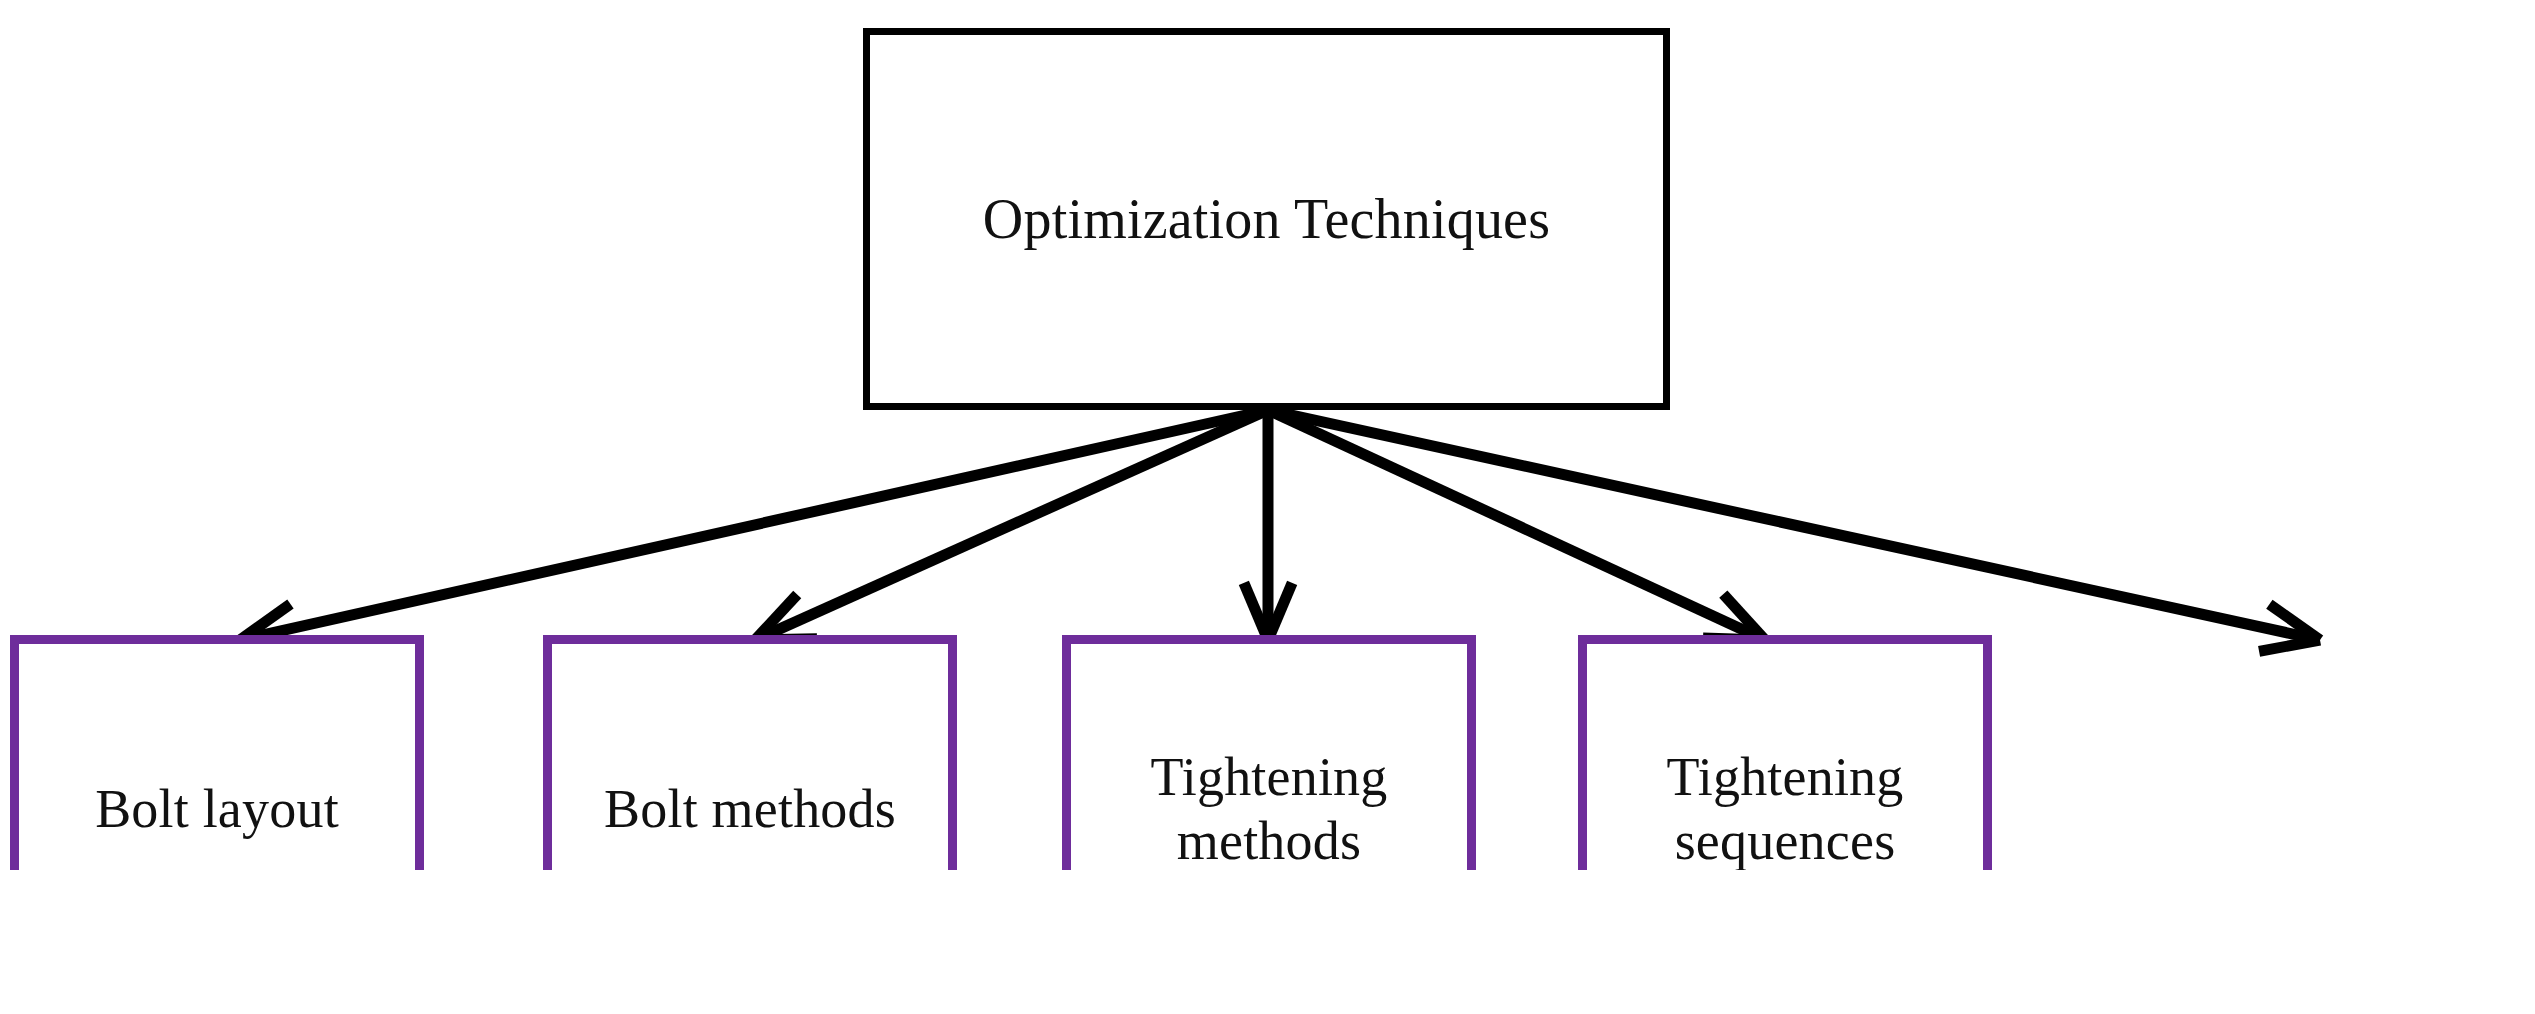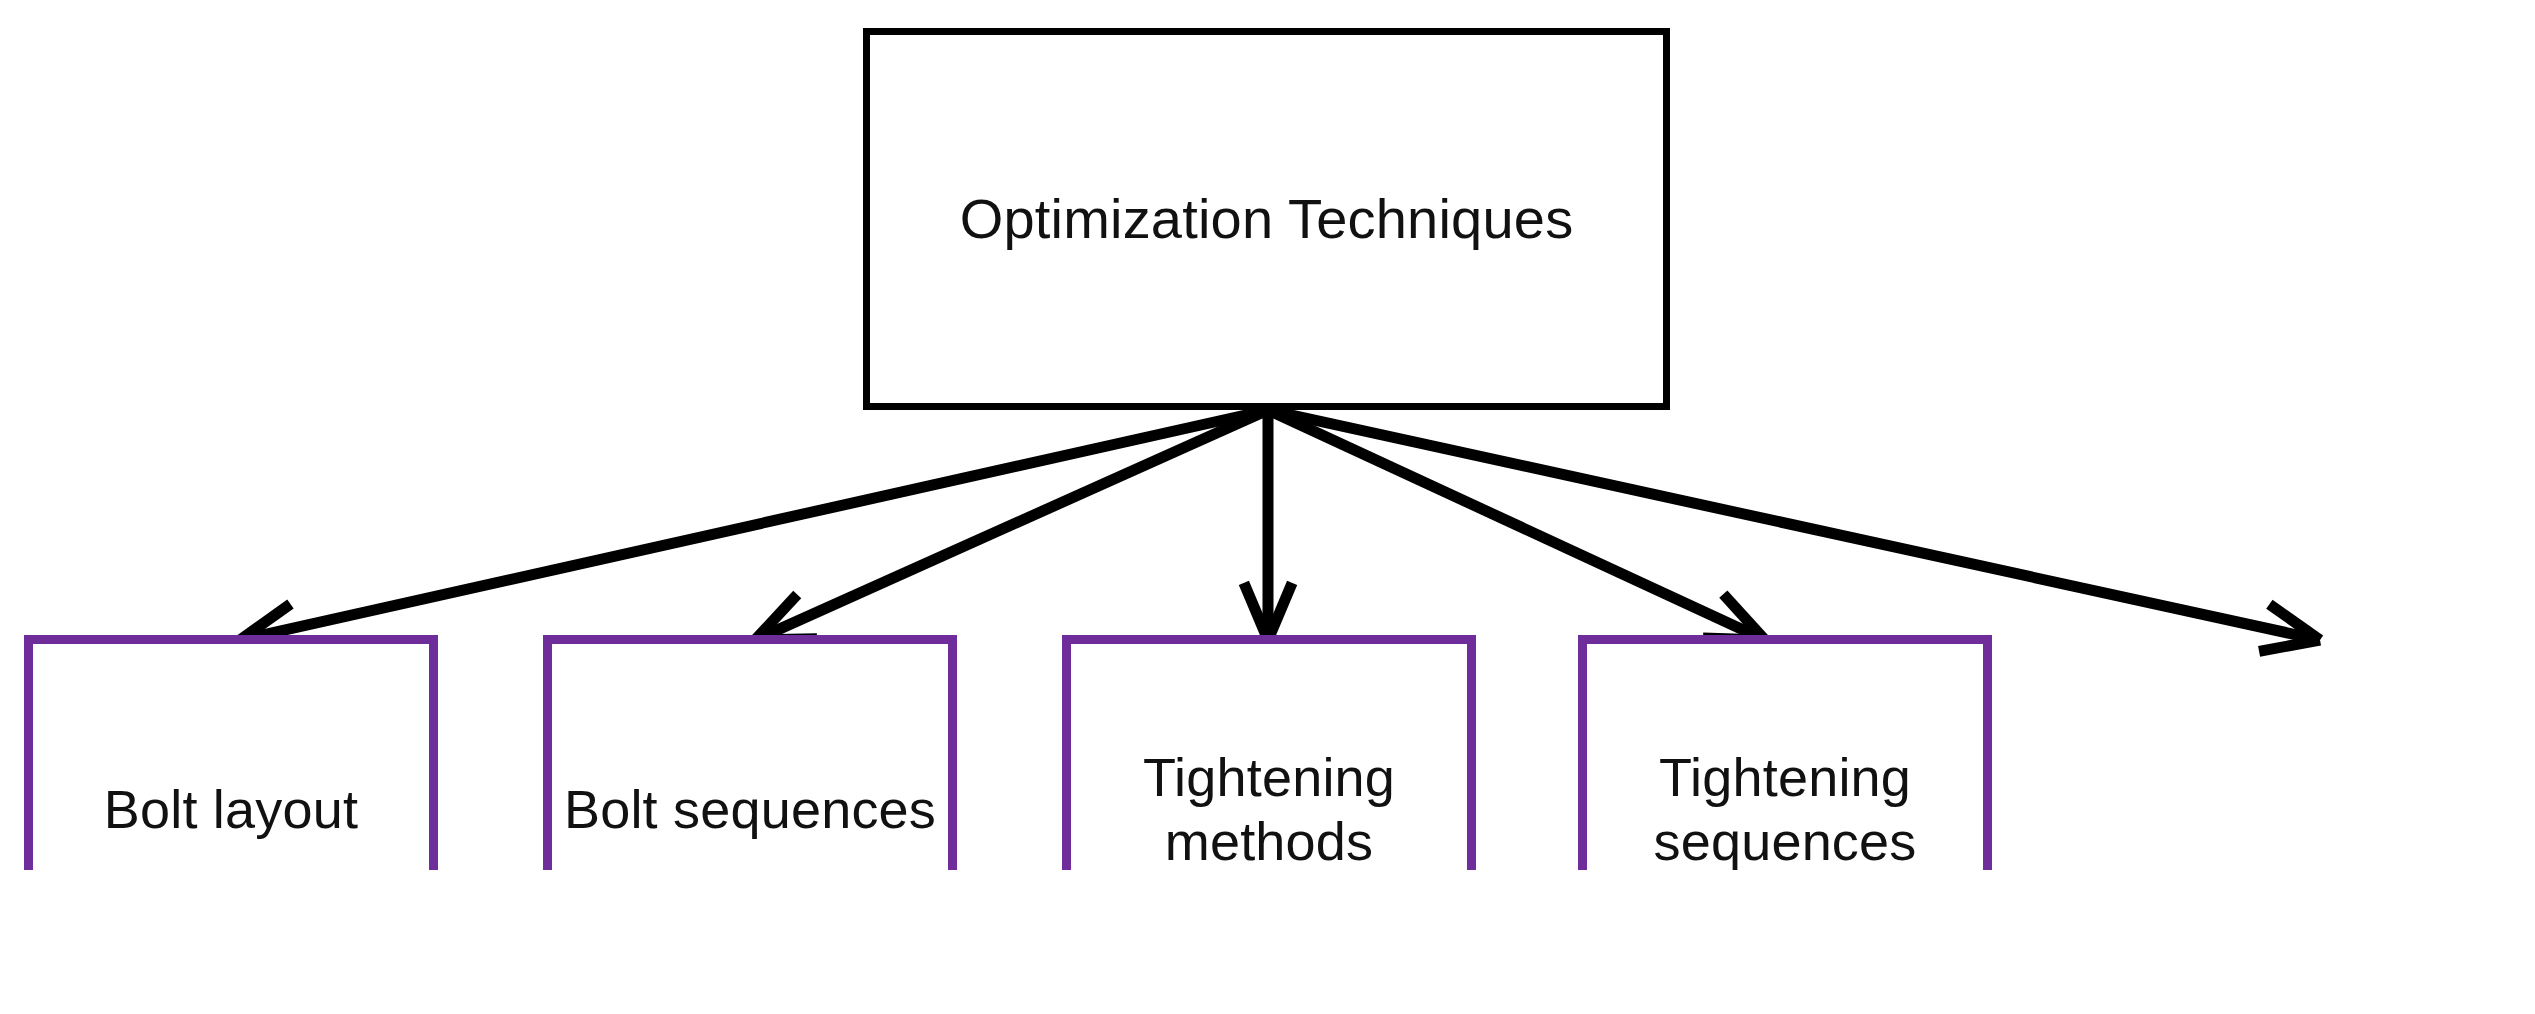--- a/index.html
+++ b/index.html
@@ -13,7 +13,7 @@
     height: 870px;
     background: #ffffff;
     overflow: hidden;
-    font-family: Liberation Sans, sans-serif;
+    font-family: Liberation Serif, serif;
   }
 
   

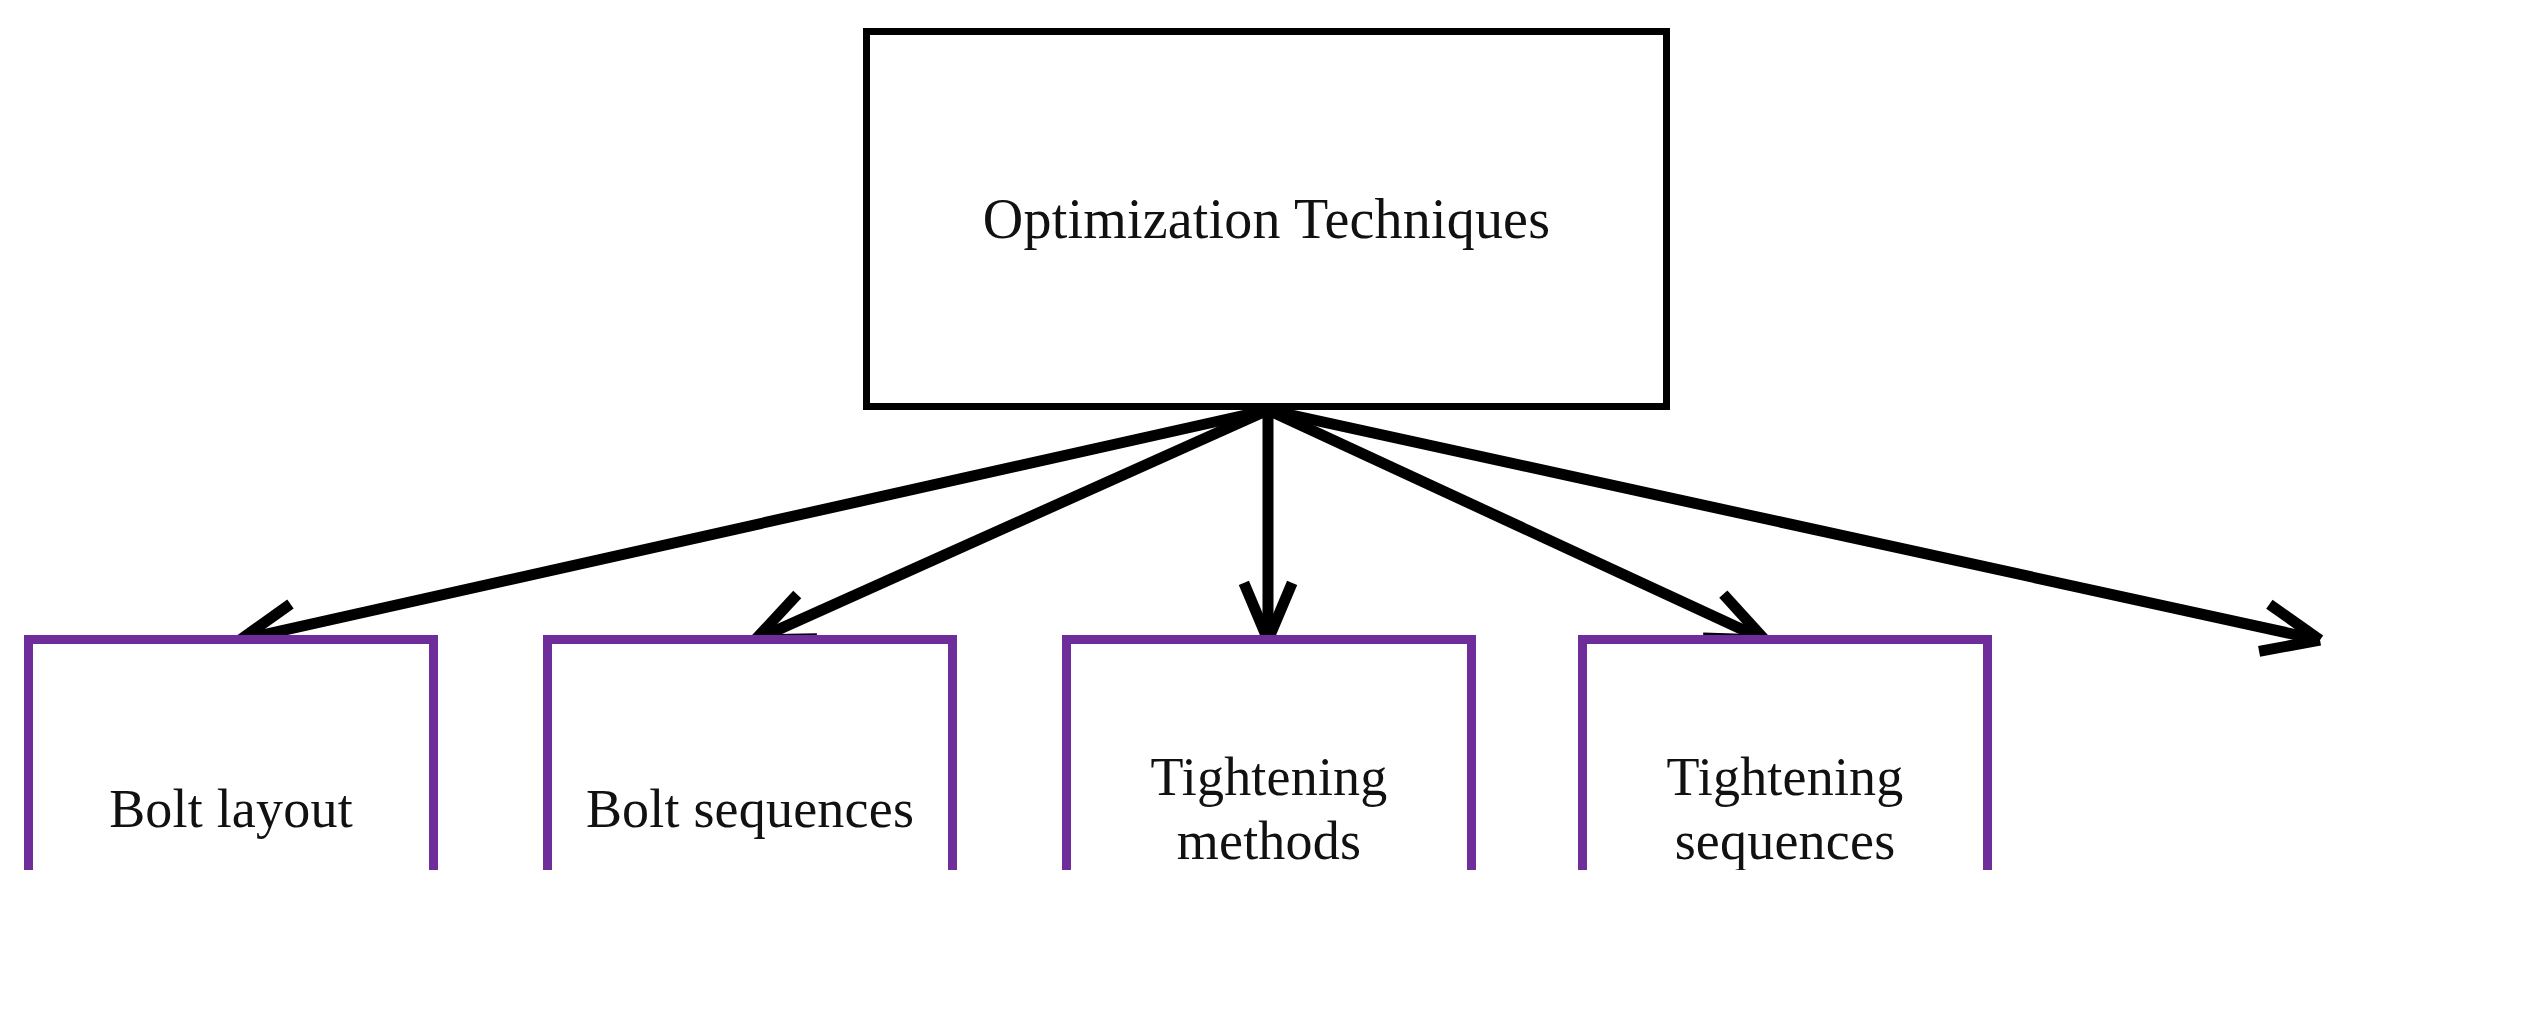--- a/index.html
+++ b/index.html
@@ -94,7 +94,7 @@
     <span class="node-label">Optimization Techniques</span>
   </div>
 
-  <div class="node-leaf" style="left: 24px; top: 635px; width: 414px; height: 350px; border-color: rgb(110, 45, 155);">
+  <div class="node-leaf" style="left: 10px; top: 635px; width: 414px; height: 350px; border-color: rgb(110, 45, 155);">
     <span class="node-label">Bolt layout</span>
   </div>
 

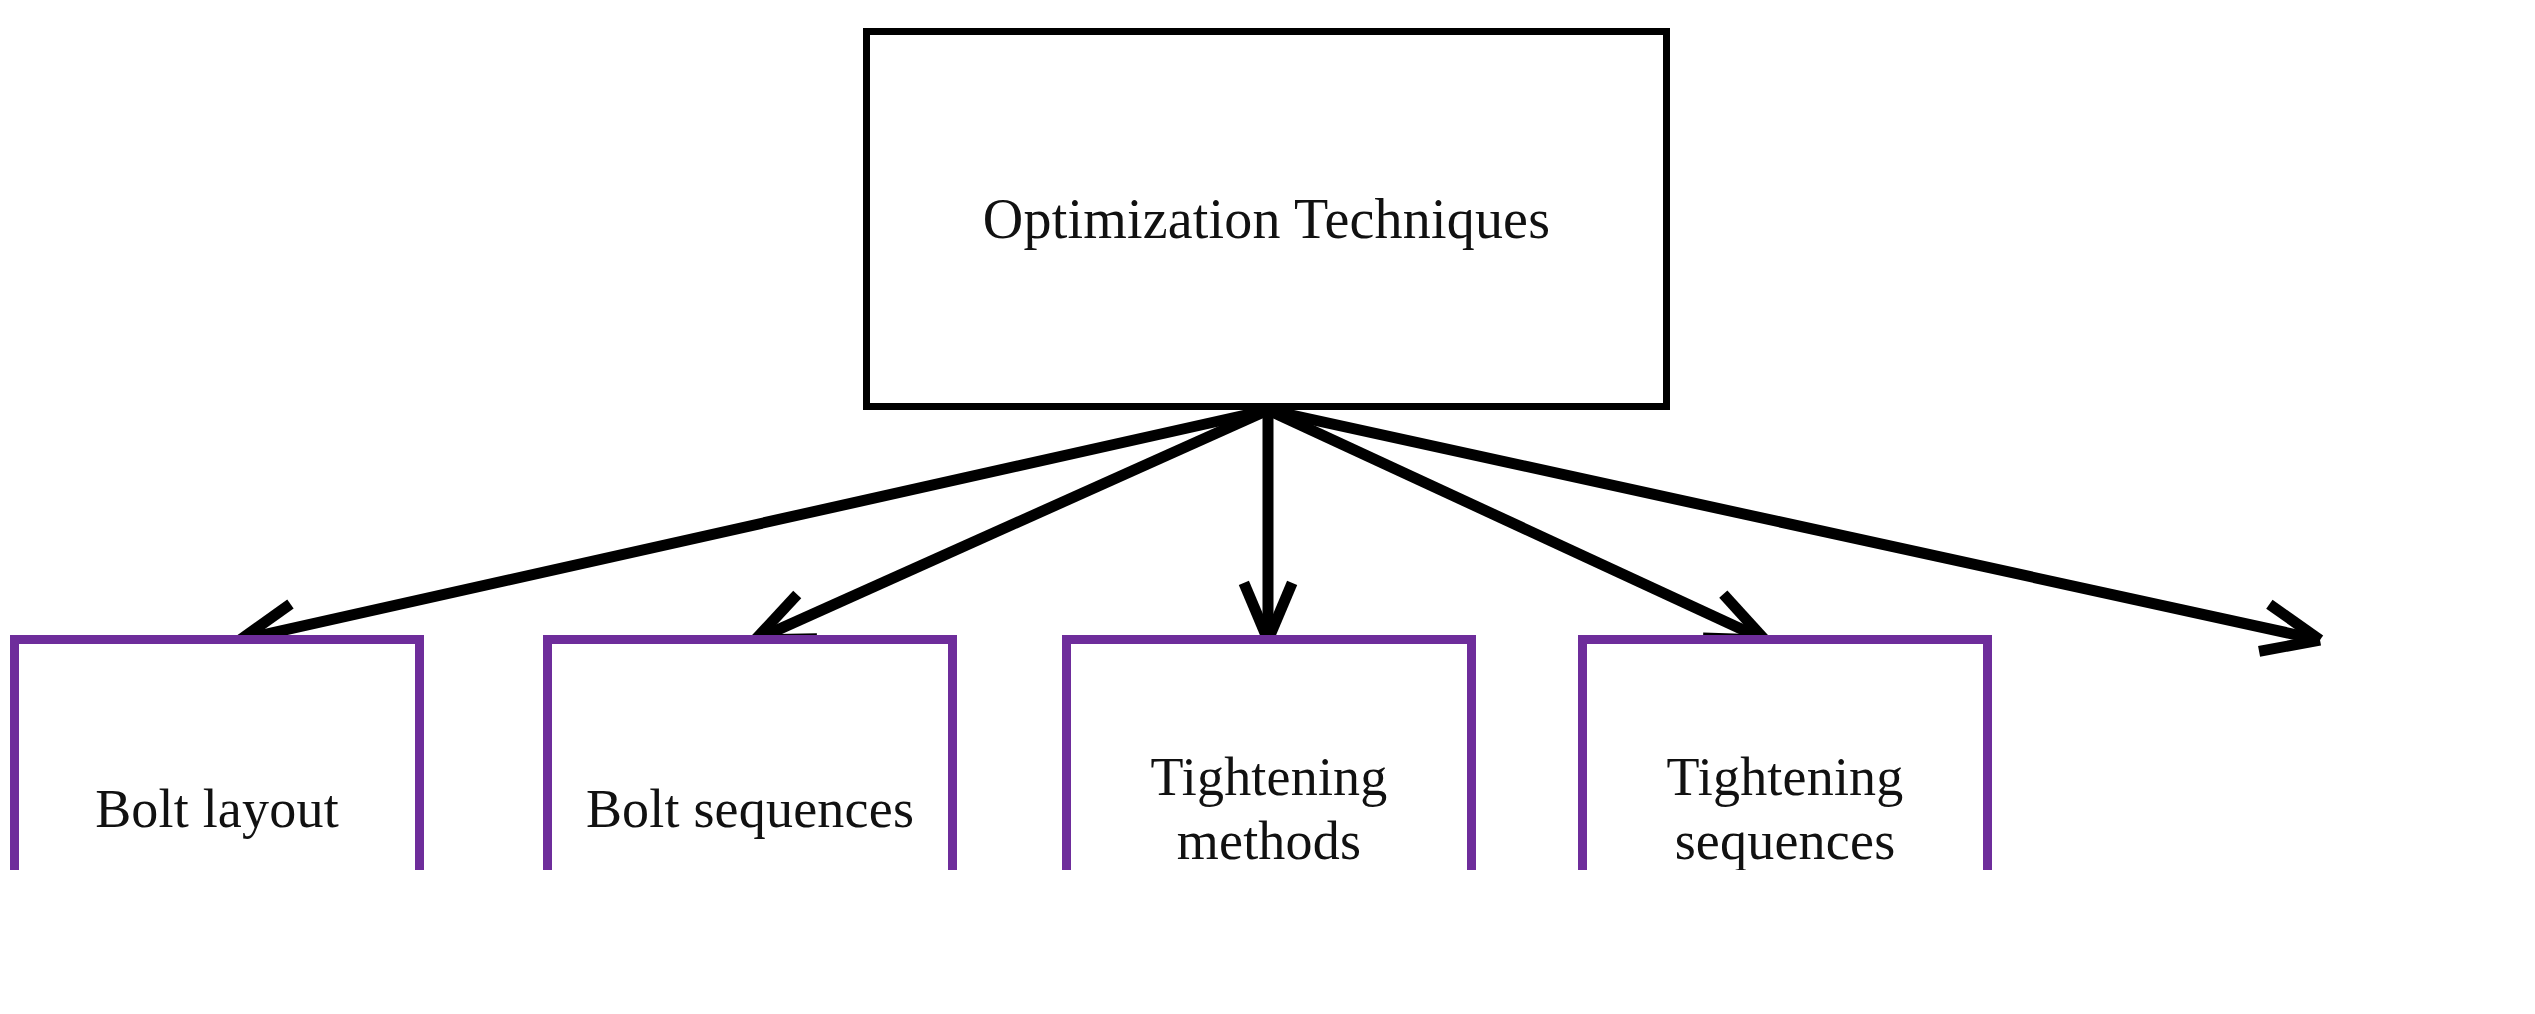--- a/index.html
+++ b/index.html
@@ -99,7 +99,7 @@
   </div>
 
   <div class="node-leaf" style="left: 543px; top: 635px; width: 414px; height: 350px; border-color: rgb(110, 45, 155);">
-    <span class="node-label">Bolt sequences</span>
+    <span class="node-label">Bolt methods</span>
   </div>
 
   <div class="node-leaf" style="left: 1062px; top: 635px; width: 414px; height: 350px; border-color: rgb(110, 45, 155);">

